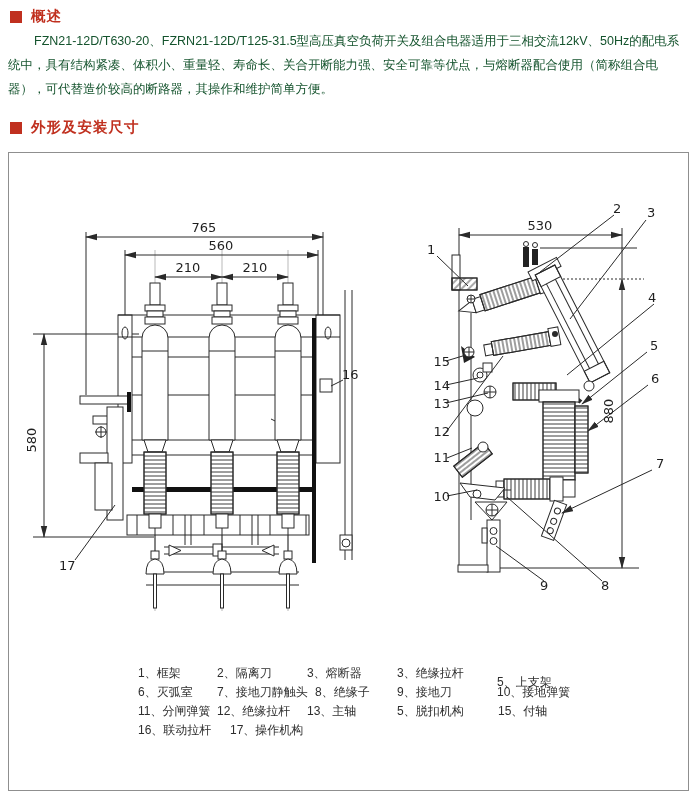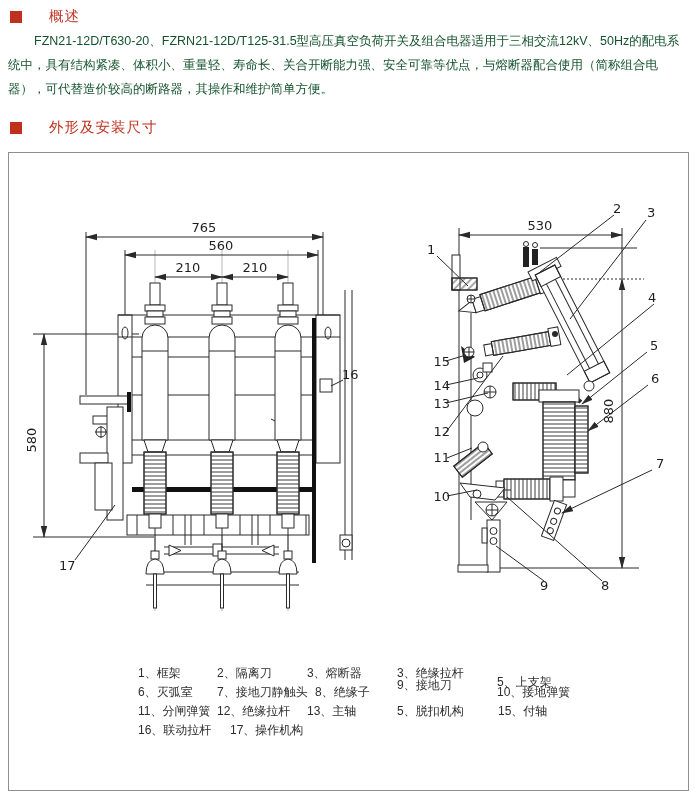--- a/index.html
+++ b/index.html
@@ -5,7 +5,7 @@
   html,body{margin:0;padding:0;background:#fff;}
   #page{position:relative;width:697px;height:803px;background:#fff;overflow:hidden;
         font-family:"Liberation Sans",sans-serif;color:#1b1b1b;}
-  .sec-head{position:absolute;left:10px;display:flex;align-items:center;gap:27px;}
+  .sec-head{position:absolute;left:10px;display:flex;align-items:center;gap:9px;font-weight:bold;}
   .sec-head .sq{width:12px;height:12px;background:#c0301f;flex:0 0 auto;}
   .sec-head .t{font-size:14.5px;color:#c0301f;letter-spacing:1px;}
   #para{position:absolute;left:8px;right:7px;top:29px;font-size:12.5px;line-height:24px;

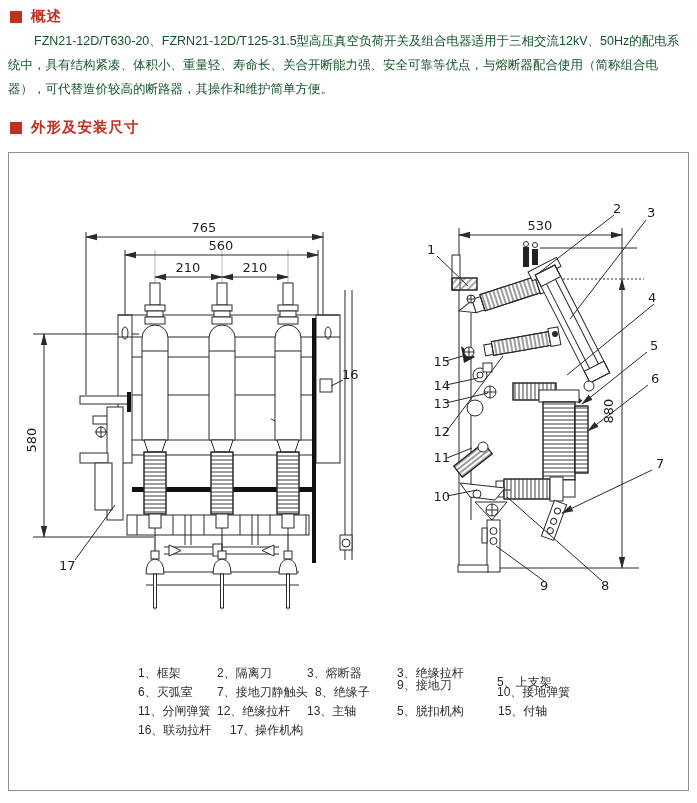--- a/index.html
+++ b/index.html
@@ -339,7 +339,7 @@
       <span style="left:129px;top:19px">6、灭弧室</span>
       <span style="left:208px;top:19px">7、接地刀静触头</span>
       <span style="left:306px;top:19px">8、绝缘子</span>
-      <span style="left:388px;top:12px">9、接地刀</span>
+      <span style="left:388px;top:19px">9、接地刀</span>
       <span style="left:488px;top:19px">10、接地弹簧</span>
       <span style="left:129px;top:38px">11、分闸弹簧</span>
       <span style="left:208px;top:38px">12、绝缘拉杆</span>

